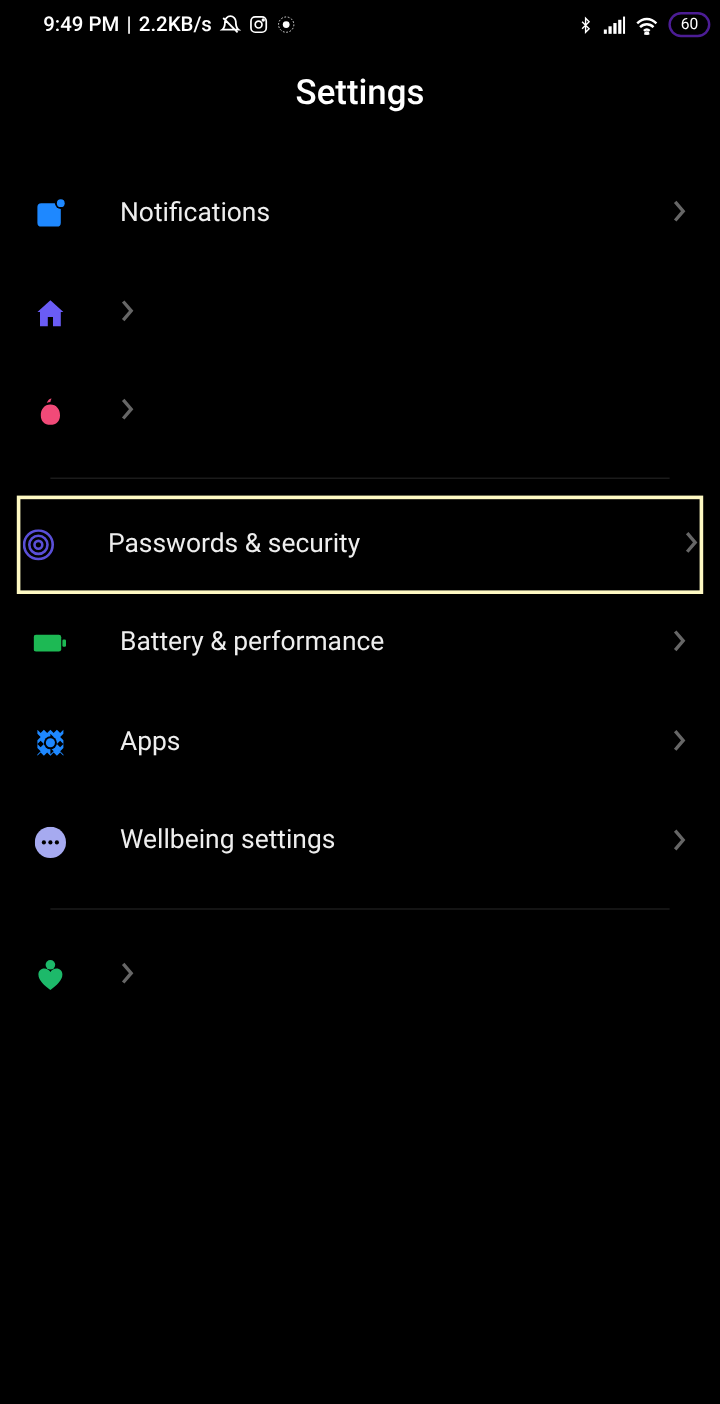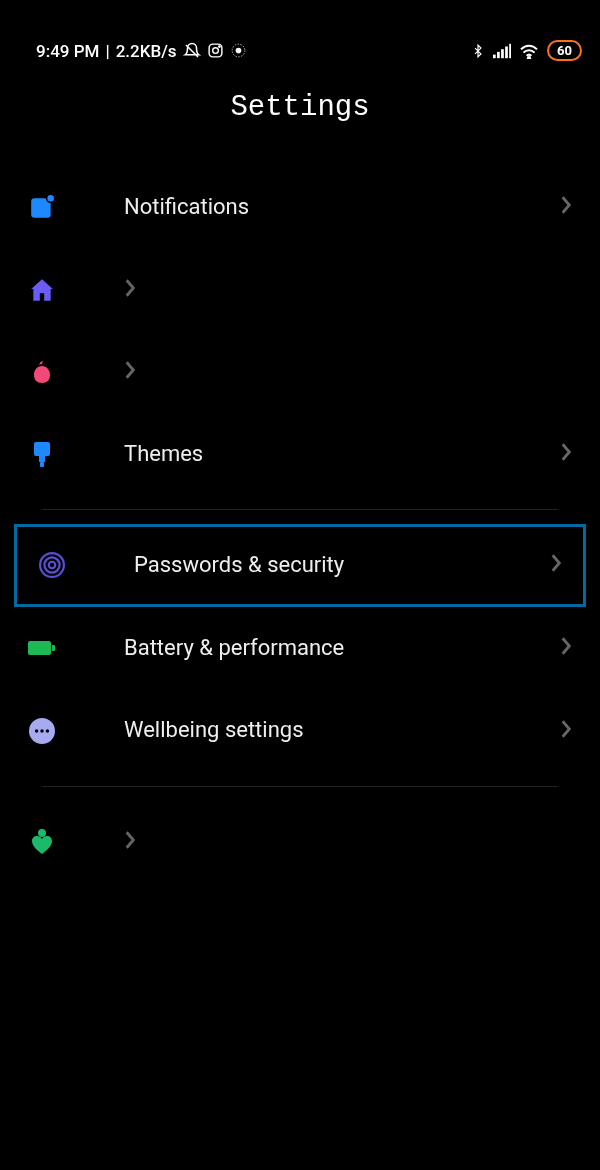--- a/index.html
+++ b/index.html
@@ -19,10 +19,9 @@
       display: flex;
       justify-content: space-between;
       align-items: center;
-      padding: 10px 18px 6px 36px;
+      padding: 10px 8px 6px 36px;
       font-size: 17px;
       font-weight: 500;
-      margin-top: 30px;
     }
     .status-left {
       display: flex;

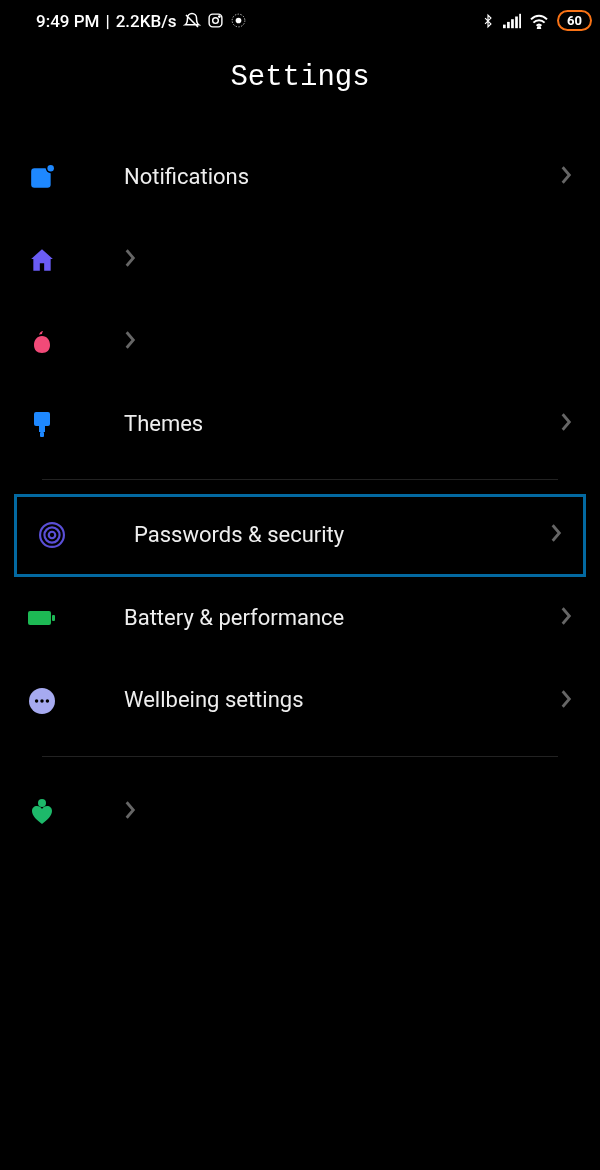--- a/index.html
+++ b/index.html
@@ -38,11 +38,11 @@
       align-items: center;
     }
     .battery-pill {
-      border: 2px solid #f97316;
+      border: 2px solid #4c1d95;
       border-radius: 11px;
       padding: 1px 8px;
       font-size: 13px;
-      font-weight: 700;
+      font-weight: 400;
     }
     .page-title {
       text-align: center;

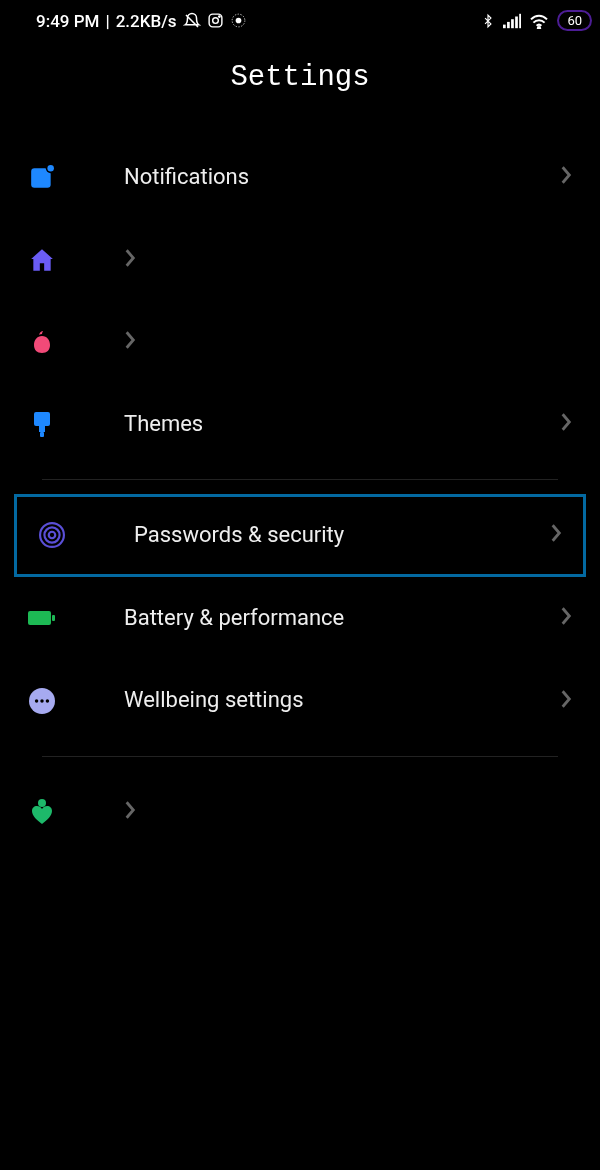--- a/index.html
+++ b/index.html
@@ -50,7 +50,6 @@
       font-weight: 500;
       margin-top: 24px;
       margin-bottom: 42px;
-      font-family: Liberation Mono, monospace;
     }
     .settings-list {
       padding: 0 14px;

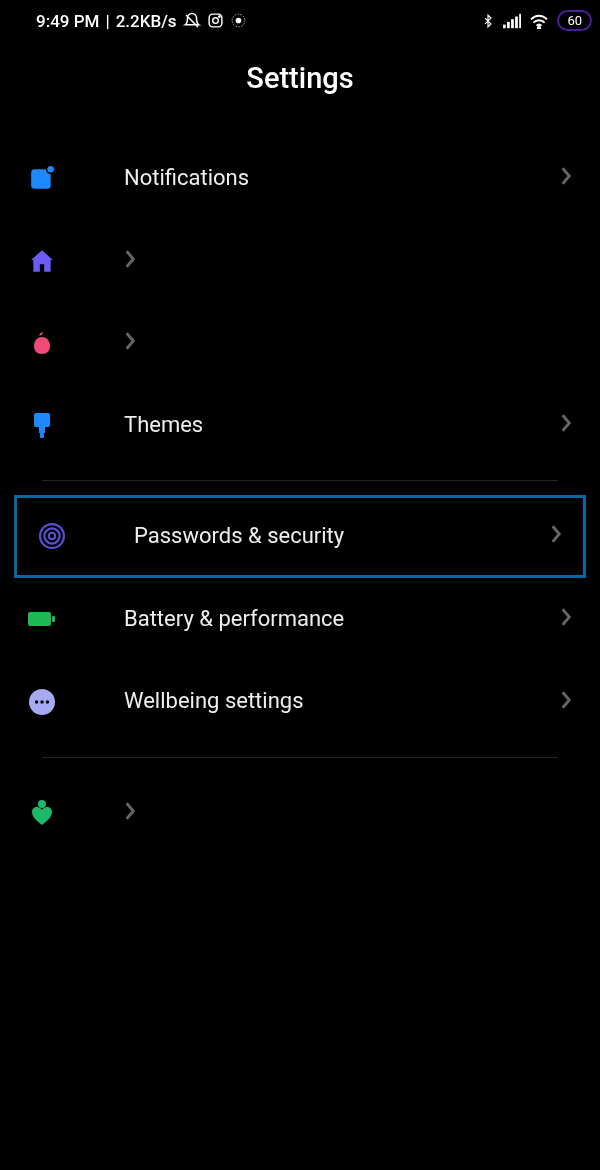--- a/index.html
+++ b/index.html
@@ -60,7 +60,6 @@
       padding: 27px 14px;
       cursor: pointer;
       position: relative;
-      gap: 24px;
     }
     .settings-item.highlighted {
       border: 3px solid #0369a1;

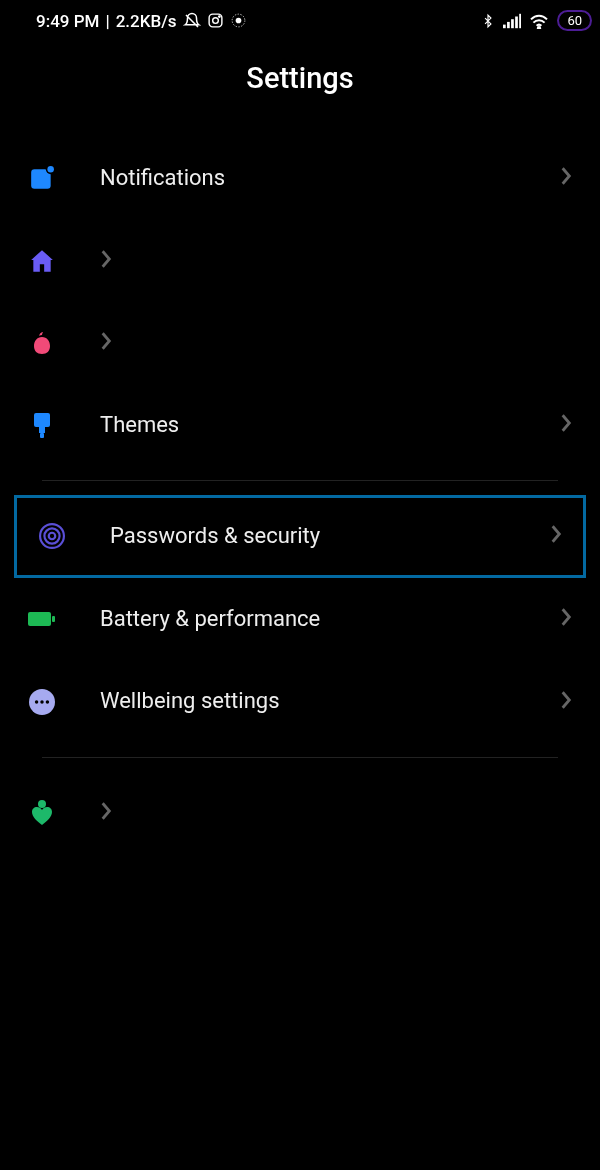--- a/index.html
+++ b/index.html
@@ -189,21 +189,6 @@
     </span>
   </div>
 
-  <div class="settings-item">
-    <span class="item-icon">
-      <svg width="24" height="28" viewBox="0 0 24 28" fill="#1e88ff">
-          <rect x="4" y="2" width="16" height="14" rx="2"></rect>
-          <rect x="9" y="16" width="6" height="6"></rect>
-          <rect x="10" y="22" width="4" height="5" rx="1"></rect>
-        </svg>
-    </span>
-    <span class="item-label">Themes</span>
-    <span class="chevron">
-      <svg width="12" height="20" viewBox="0 0 10 18" fill="none" stroke="#666" stroke-width="2.5">
-          <path d="M2 2l6 7-6 7"></path>
-        </svg>
-    </span>
-  </div>
 
   <div class="divider"></div>
 

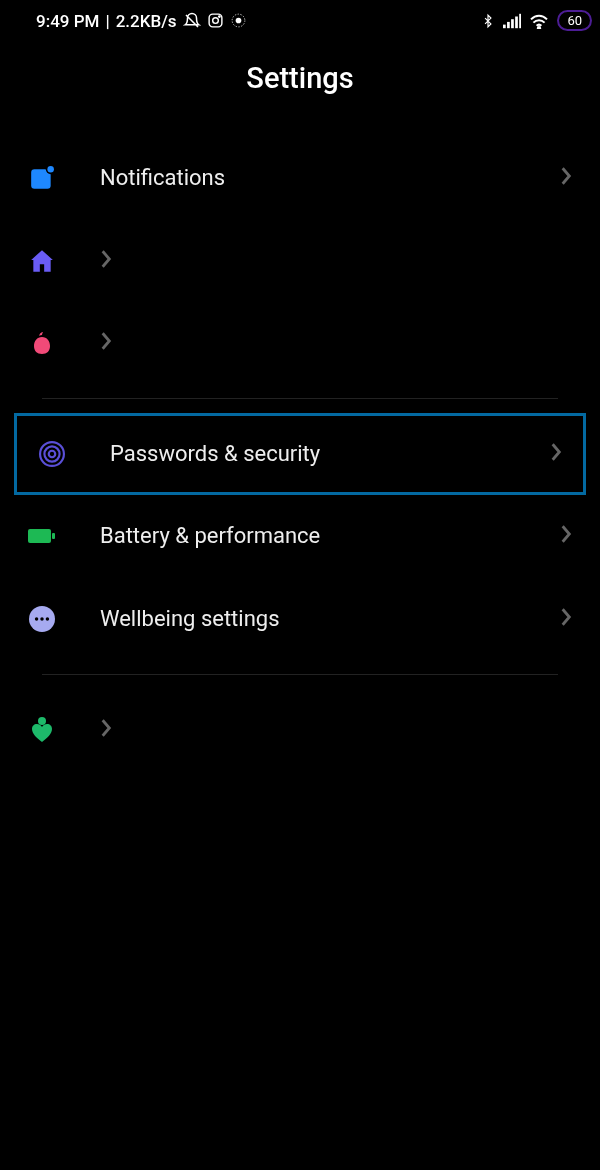--- a/index.html
+++ b/index.html
@@ -62,8 +62,8 @@
       position: relative;
     }
     .settings-item.highlighted {
-      border: 3px solid #0369a1;
-      padding: 24px 21px;
+      border: 3px solid #fef9c3;
+      padding: 24px 1px;
     }
     .item-icon {
       width: 28px;

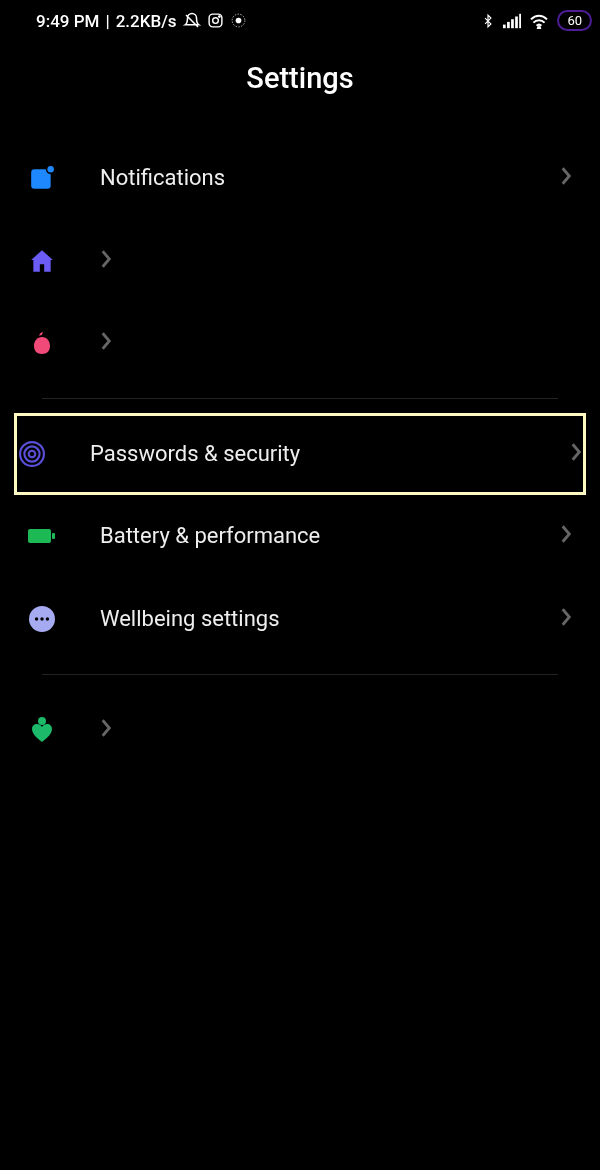--- a/index.html
+++ b/index.html
@@ -223,6 +223,21 @@
     </span>
   </div>
 
+  <div class="settings-item">
+    <span class="item-icon">
+      <svg width="26" height="26" viewBox="0 0 24 24" fill="#1e88ff">
+          <path d="M12 2l2.5 2.5L17 2l2.5 2.5L22 2v3l-2.5 2.5L22 10v3l-2.5-2.5L17 13l-2.5-2.5L12 13v-3l2.5-2.5L12 5zm0 0L9.5 4.5 7 2 4.5 4.5 2 2v3l2.5 2.5L2 10v3l2.5-2.5L7 13l2.5-2.5L12 13M12 13l2.5 2.5L17 13l2.5 2.5L22 13v3l-2.5 2.5L22 21v1l-2.5-2.5L17 22l-2.5-2.5L12 22v-1l2.5-2.5L12 16zm0 0l-2.5 2.5L7 13l-2.5 2.5L2 13v3l2.5 2.5L2 21v1l2.5-2.5L7 22l2.5-2.5L12 22"></path>
+          <circle cx="12" cy="12" r="5" fill="#000"></circle>
+          <circle cx="12" cy="12" r="3.5" fill="#1e88ff"></circle>
+        </svg>
+    </span>
+    <span class="item-label">Apps</span>
+    <span class="chevron">
+      <svg width="12" height="20" viewBox="0 0 10 18" fill="none" stroke="#666" stroke-width="2.5">
+          <path d="M2 2l6 7-6 7"></path>
+        </svg>
+    </span>
+  </div>
 
   <div class="settings-item">
     <span class="item-icon">

